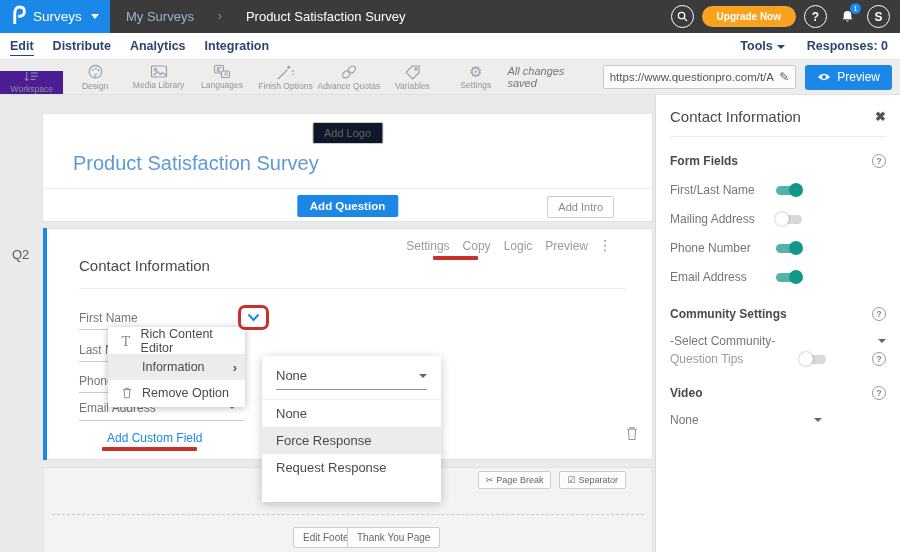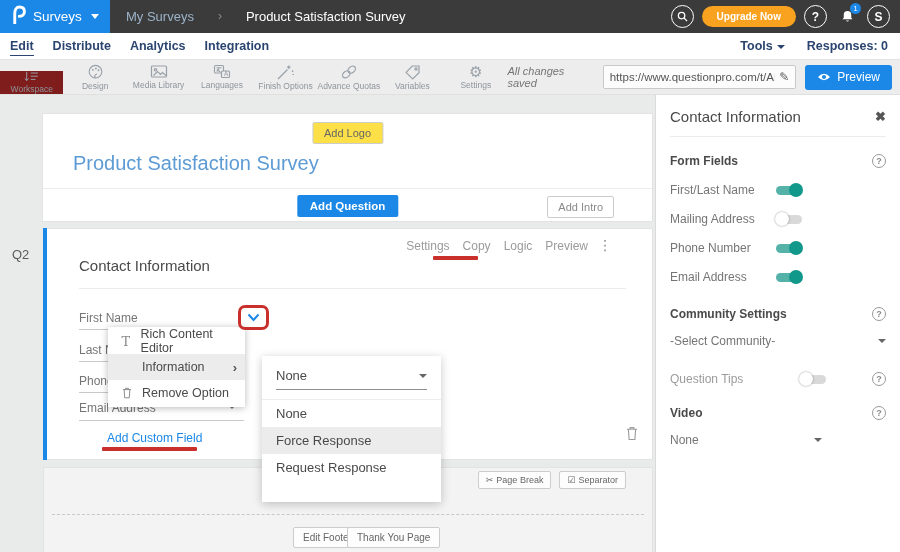--- a/index.html
+++ b/index.html
@@ -32,7 +32,7 @@
   
   .toolbar { height:35px; background:#ededee; border-bottom:1px solid #e0e0e0; display:flex; align-items:stretch; }
   .tool { width:65px; display:flex; flex-direction:column; align-items:center; justify-content:center; gap:1px; color:#8f959b; font-size:8.5px; }
-  .tool.active { background:#7f1d1d;margin-top:11px; }
+  .tool.active { background:#4c1d95;margin-top:11px; }
   .tool svg { display:block; }
   .gear-glyph { font-size:15px; line-height:15px; color:#99a1a8; }
   .toolbar-right { margin-left:auto; display:flex; align-items:center; gap:9px; padding-right:8px;justify-content:flex-end; }

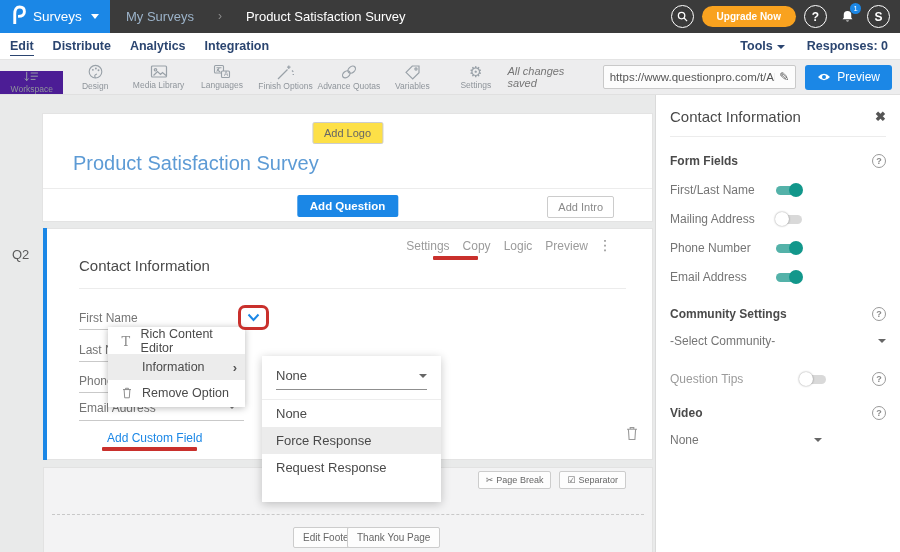--- a/index.html
+++ b/index.html
@@ -46,7 +46,7 @@
   .card { position:absolute; background:#fff; border:1px solid #e3e3e3; }
   
   .survey-card { left:42px; top:18px; width:611px; height:109px; }
-  .add-logo-btn { position:absolute; top:8px; left:50%; transform:translateX(-50%); background:#fde047; border:1px solid #ccc; border-radius:2px; font-size:11px; color:#666; padding:4px 11px; }
+  .add-logo-btn { position:absolute; top:8px; left:50%; transform:translateX(-50%); background:#0f172a; border:1px solid #ccc; border-radius:2px; font-size:11px; color:#666; padding:4px 11px; }
   .survey-title { position:absolute; left:30px; top:38px; font-size:20px; color:#5d9bd5; }
   .survey-card-divider { position:absolute; left:0; right:0; top:74px; border-top:1px solid #ececec; }
   .add-question-btn { position:absolute; top:81px; left:50%; transform:translateX(-50%); background:#1b87e6; color:#fff; border:none; border-radius:2px; font-size:11.5px; font-weight:bold; padding:5px 13px; }

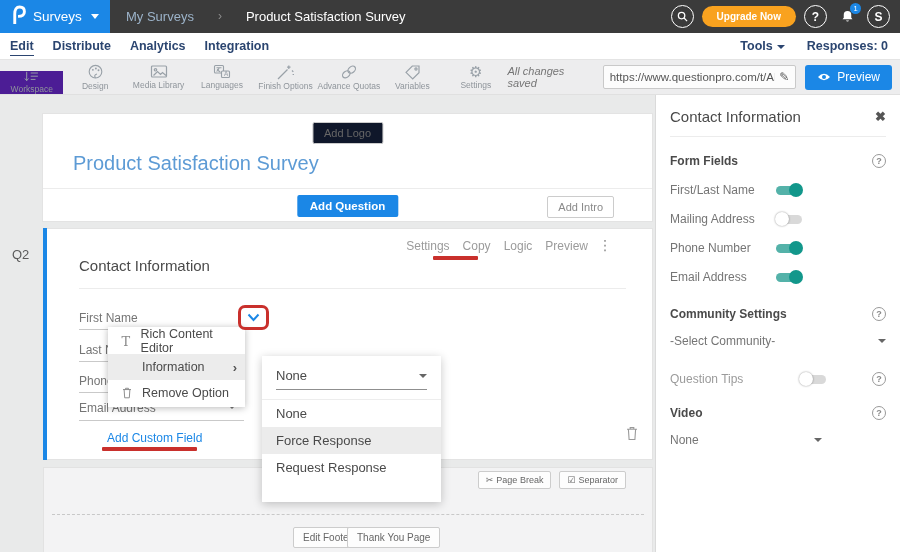--- a/index.html
+++ b/index.html
@@ -400,7 +400,7 @@
         <span class="caret-sm"></span>
       </div>
 
-      <div class="tg-row" style="margin-top:24px; color:#9b9b9b;gap:24px;">
+      <div class="tg-row" style="margin-top:4px; color:#9b9b9b;gap:24px;">
         <span class="tg-label">Question Tips</span>
         <span class="toggle">
             <span class="knob"></span>

